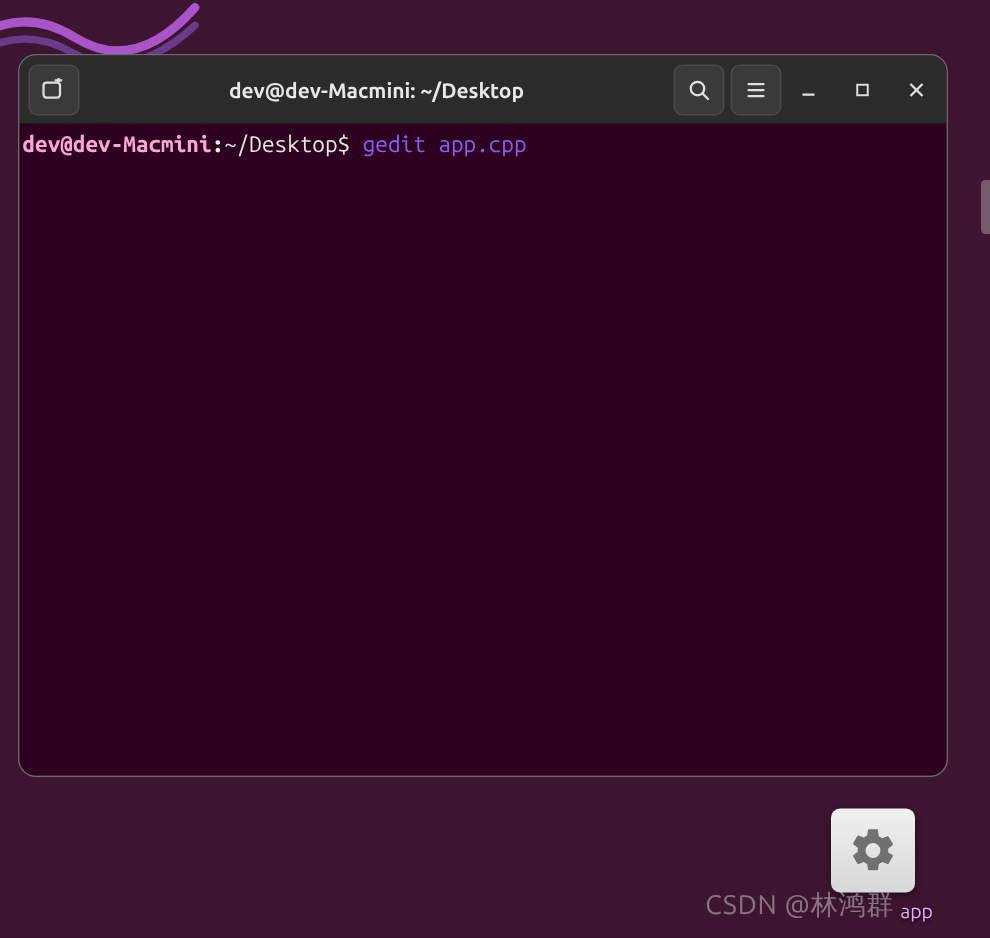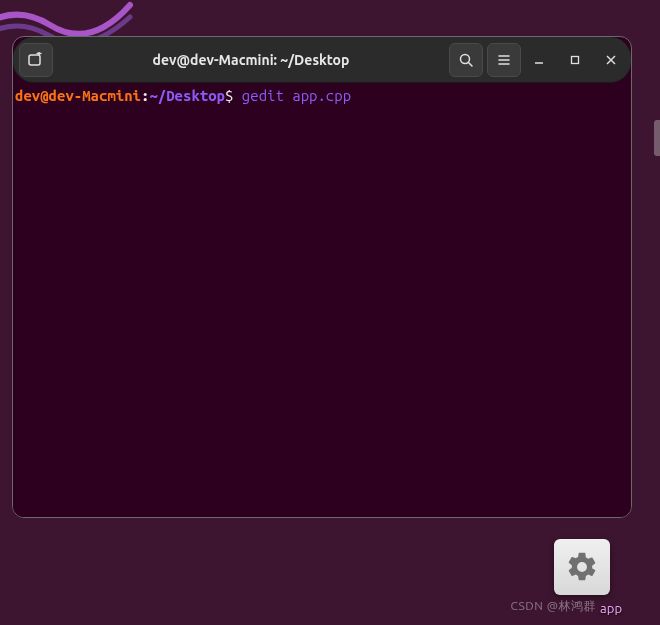--- a/index.html
+++ b/index.html
@@ -41,7 +41,6 @@
       padding: 0 6px;
       gap: 4px;
       border-bottom: 1px solid #1a1a1a;
-      border-radius: 21px;
     }
     .titlebar-btn {
       width: 34px;

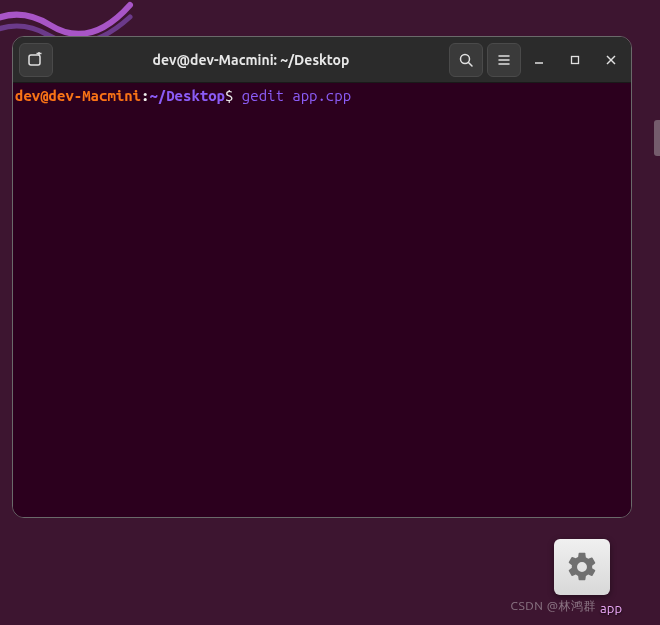--- a/index.html
+++ b/index.html
@@ -87,7 +87,7 @@
       overflow: auto;
     }
     .term-line { white-space: pre; }
-    .user-host { color: #f97316; font-weight: bold; }
+    .user-host { color: #f9a8d4; font-weight: bold; }
     .colon { color: #eeeeec; font-weight: bold; }
     .path { color: #8b5cf6; font-weight: bold; }
     .dollar { color: #eeeeec; }

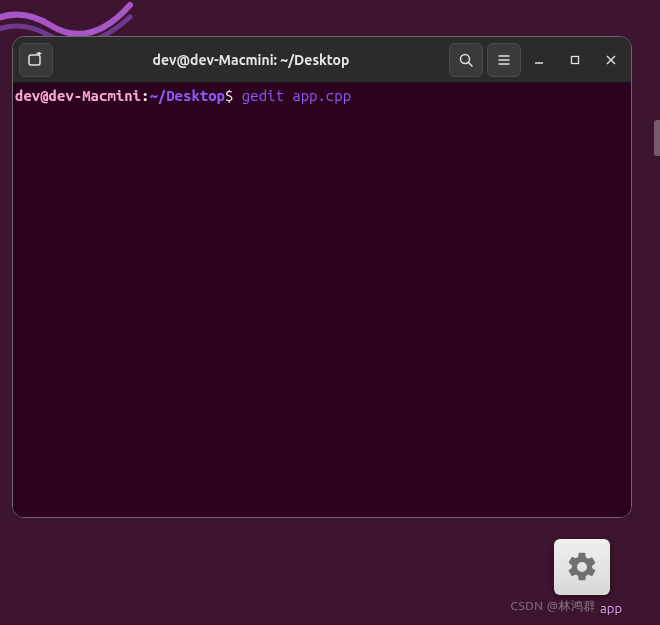--- a/index.html
+++ b/index.html
@@ -89,7 +89,7 @@
     .term-line { white-space: pre; }
     .user-host { color: #f9a8d4; font-weight: bold; }
     .colon { color: #eeeeec; font-weight: bold; }
-    .path { color: #8b5cf6; font-weight: bold; }
+    .path { color: #e5e5e5; font-weight: normal; }
     .dollar { color: #eeeeec; }
     .cmd { color: #8b5cf6; }
     .cursor-block {

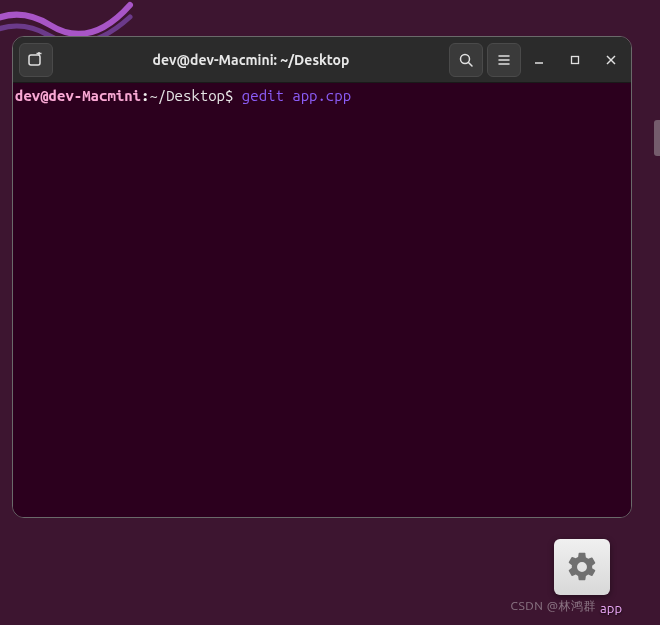--- a/index.html
+++ b/index.html
@@ -128,7 +128,7 @@
       bottom: 10px;
       right: 64px;
       color: rgba(230,230,230,.45);
-      font-size: 12px;
+      font-size: 18px;
       letter-spacing: .5px;
       pointer-events: none;
     }

